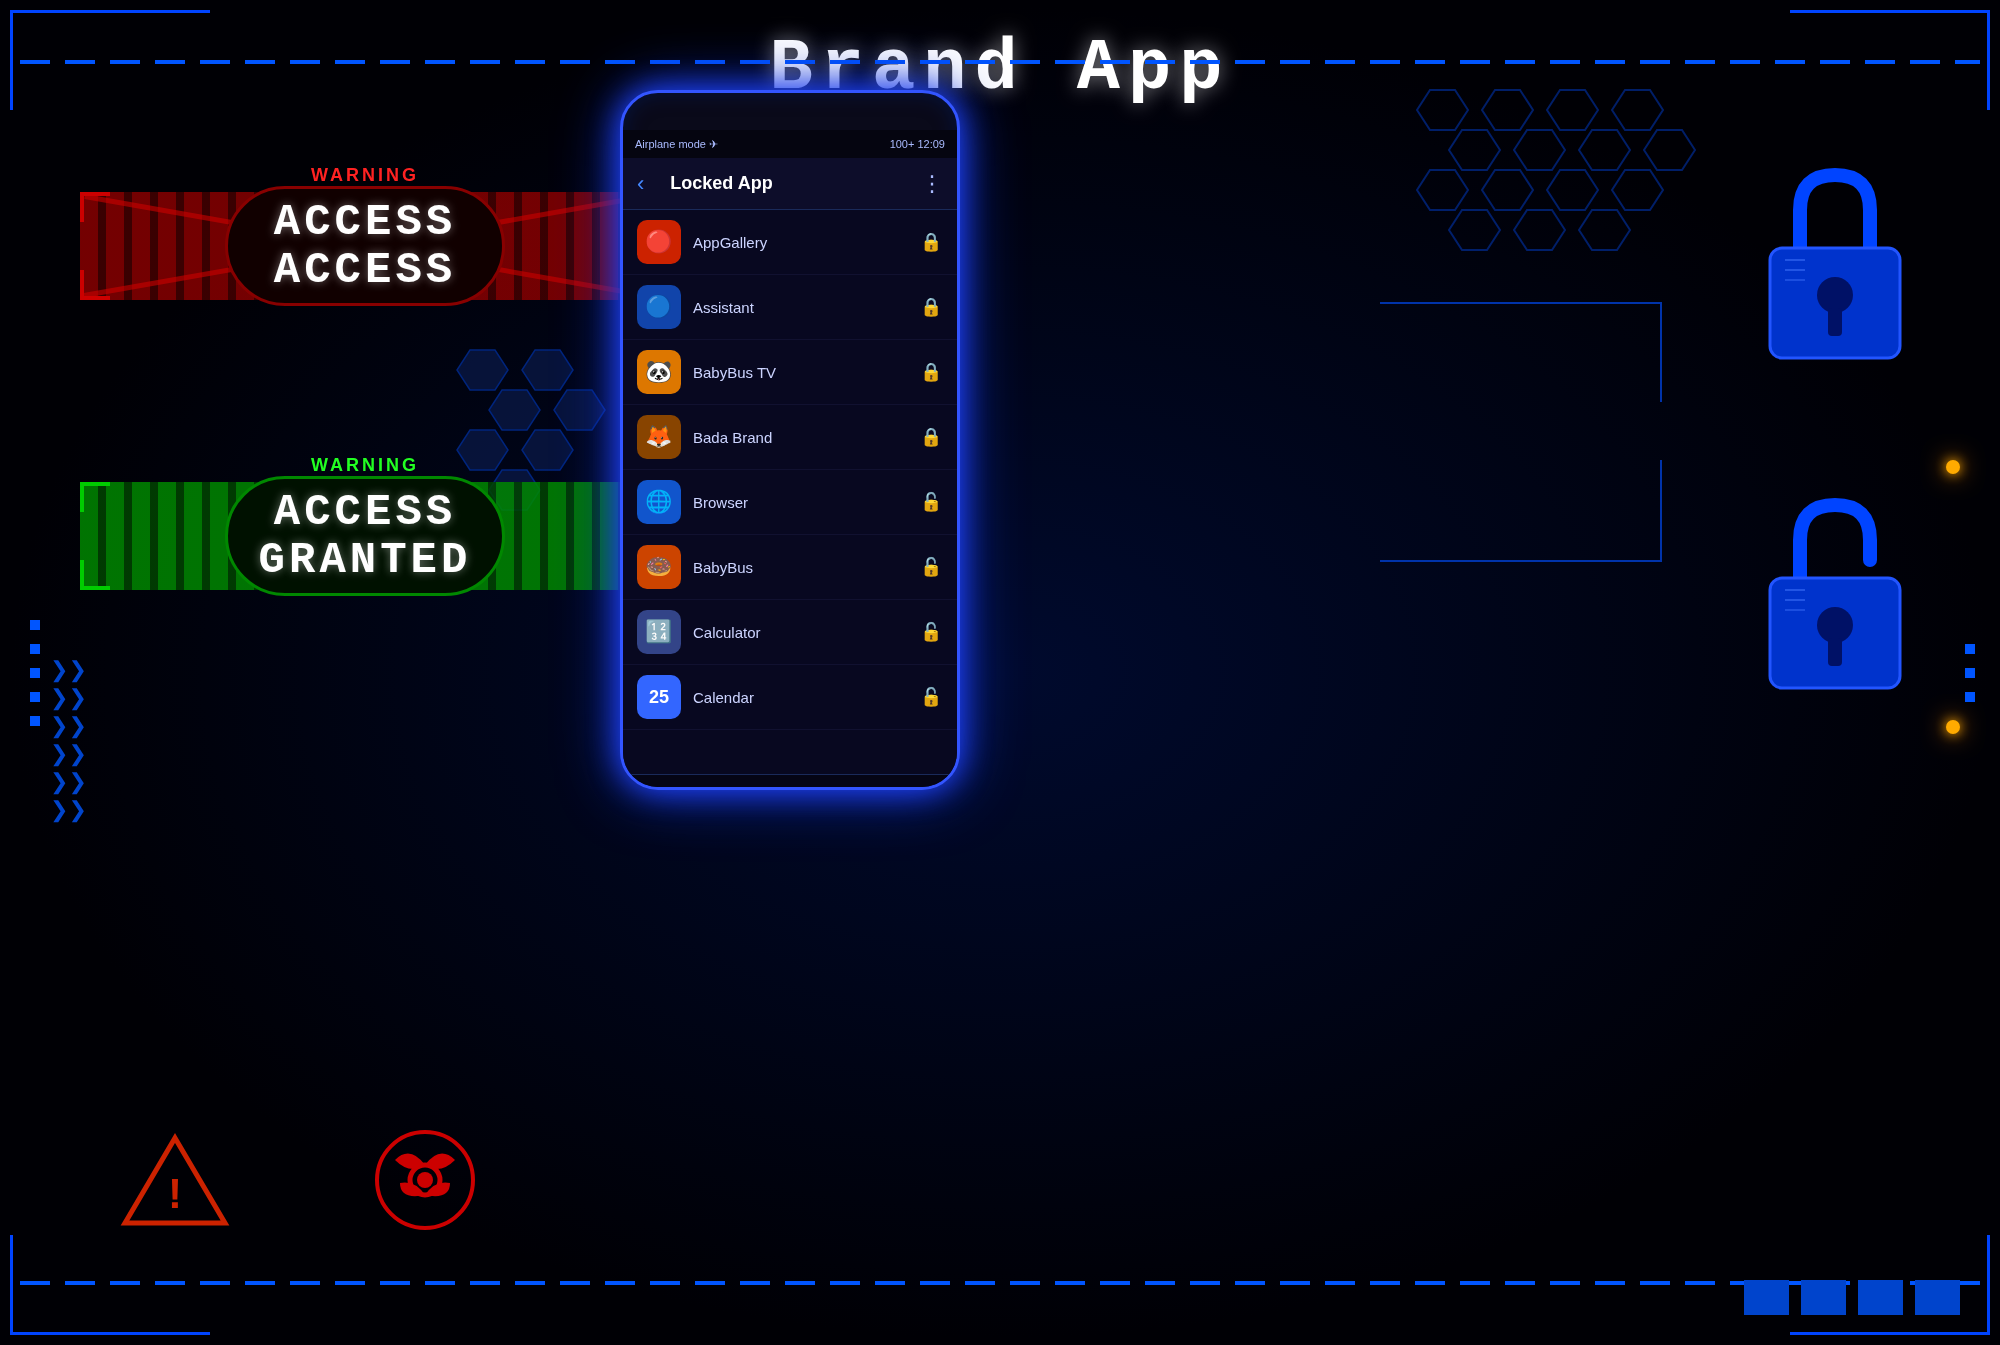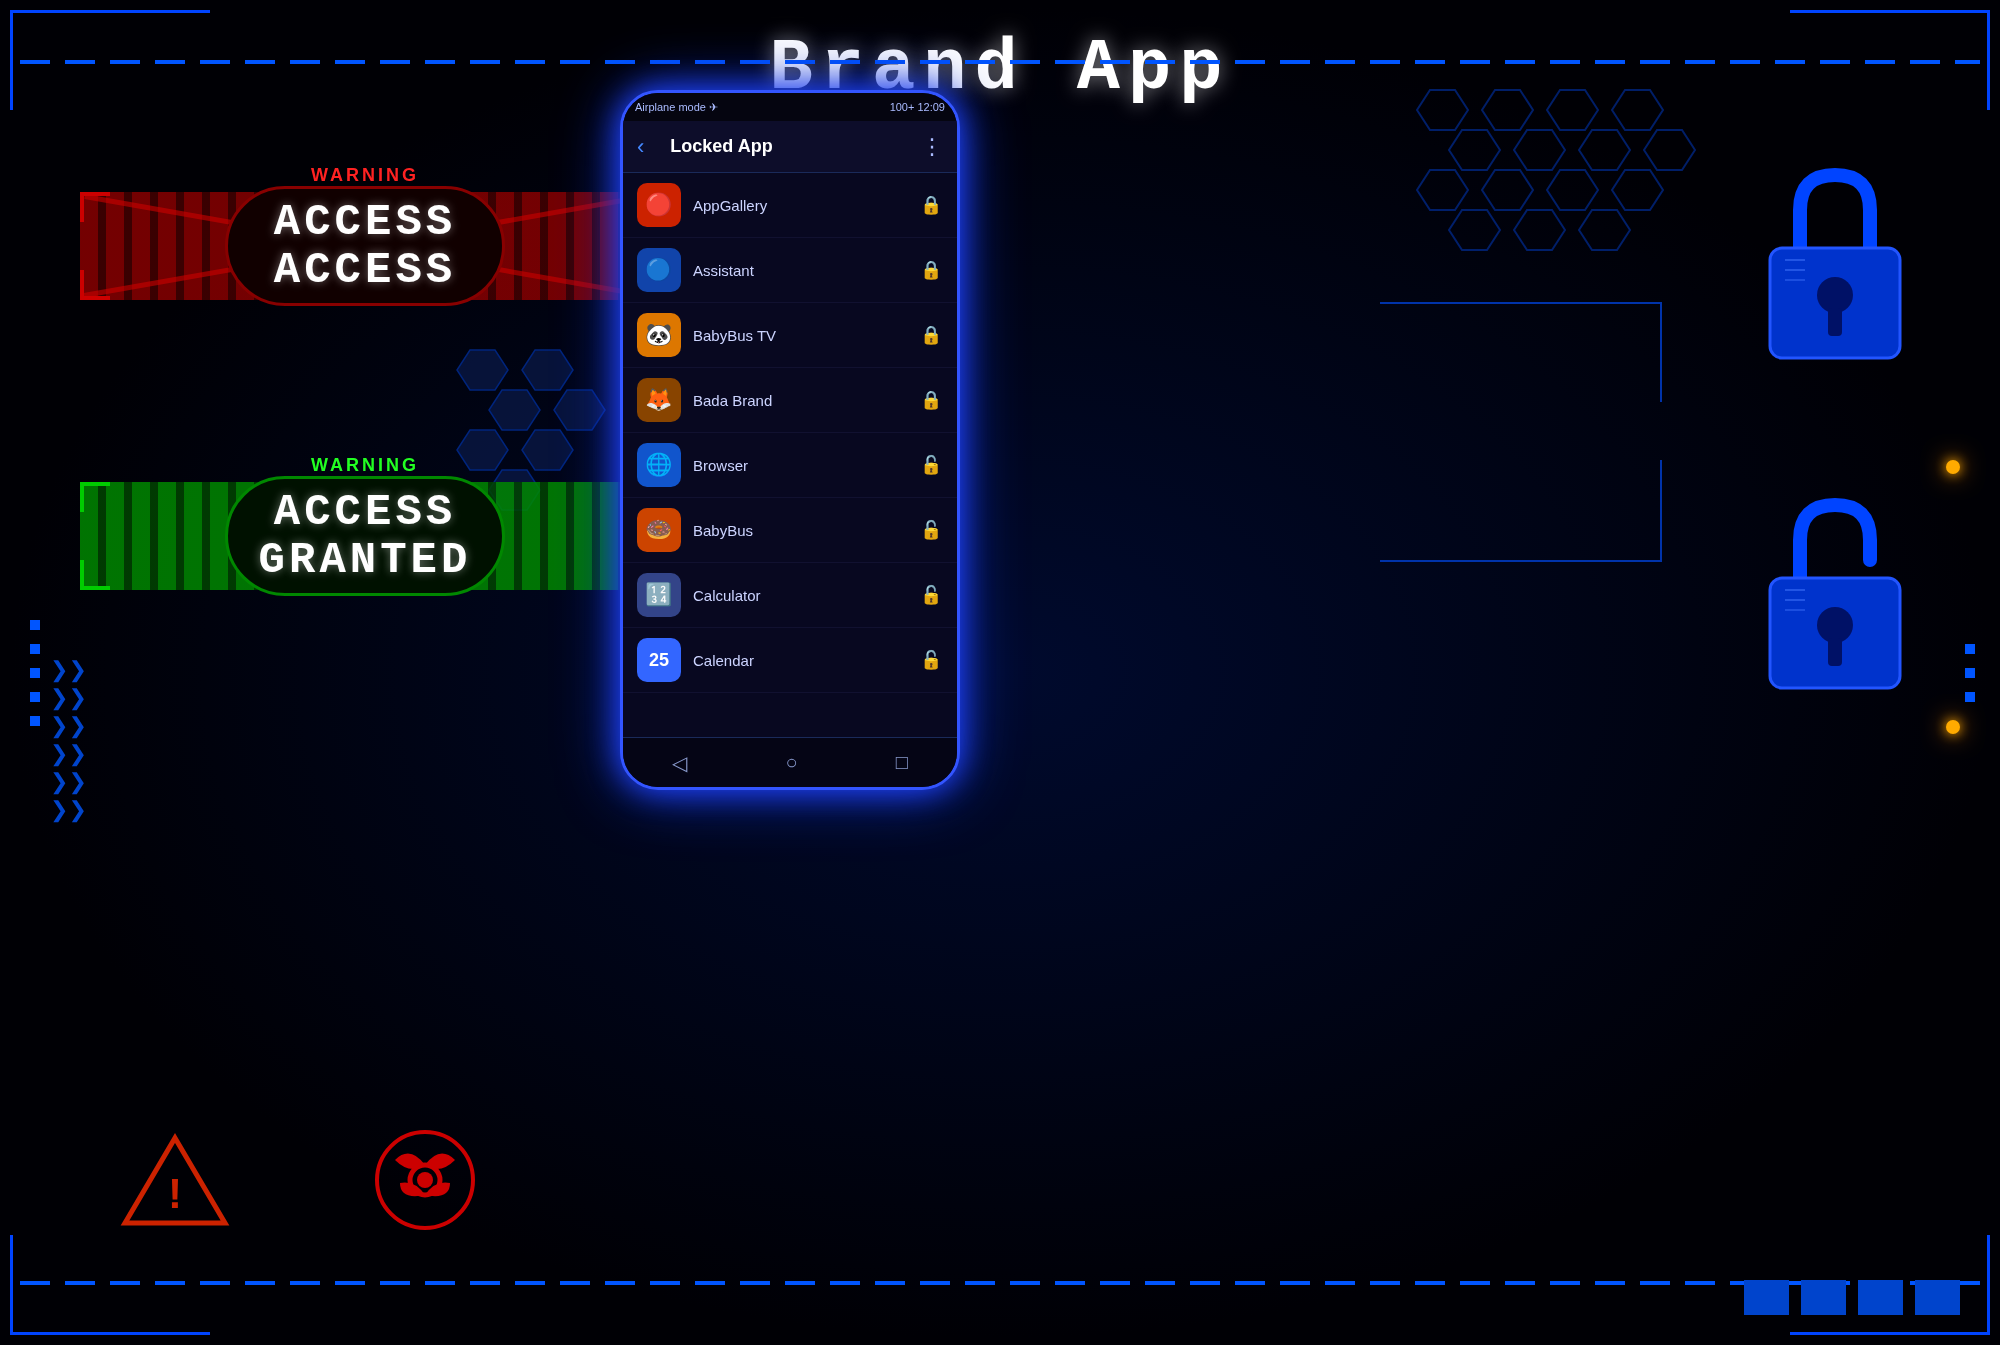--- a/index.html
+++ b/index.html
@@ -212,6 +212,7 @@
       padding: 0 12px;
       font-size: 11px;
       color: #aabbff;
+      margin-top: 37px;
     }
 
     .phone-screen {

